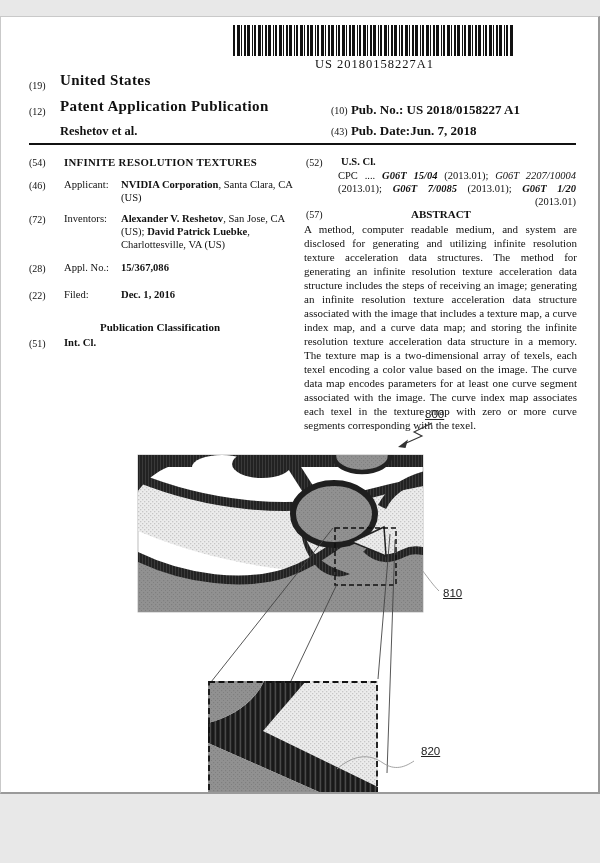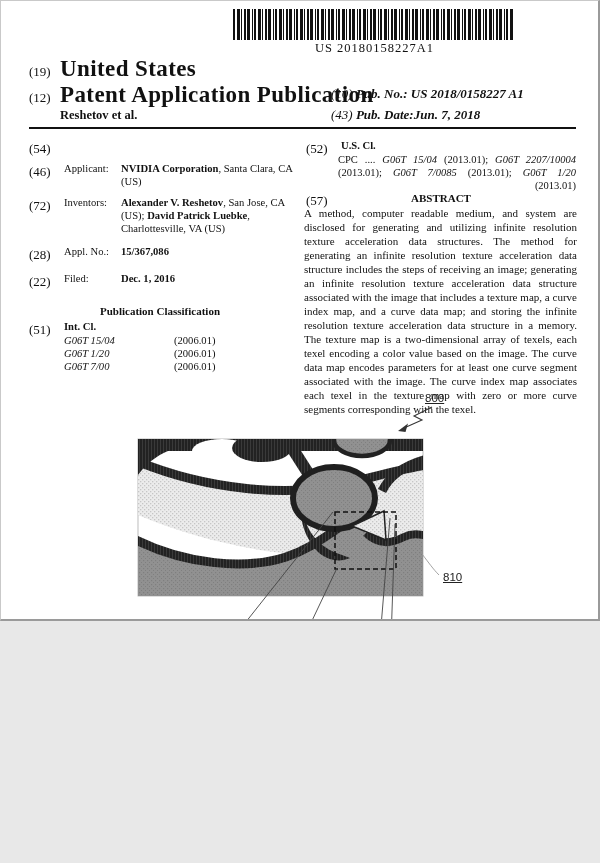--- a/index.html
+++ b/index.html
@@ -4,10 +4,10 @@
 <style>
   html,body{margin:0;padding:0;background:#e8e8e8;}
   #page{
-    position:relative;width:600px;height:621px;background:#ffffff;
+    position:relative;width:600px;height:778px;background:#ffffff;
     font-family:"Liberation Serif","DejaVu Serif",serif;color:#111;
     border:1px solid #c9c9c9;border-right:2px solid #9a9a9a;border-bottom:2px solid #9a9a9a;
-    box-sizing:border-box;overflow:hidden;
+    box-sizing:border-box;overflow:hidden;margin-top:16px;
   }
   .abs{position:absolute;}
   .marker{font-size:13px;color:#111;}

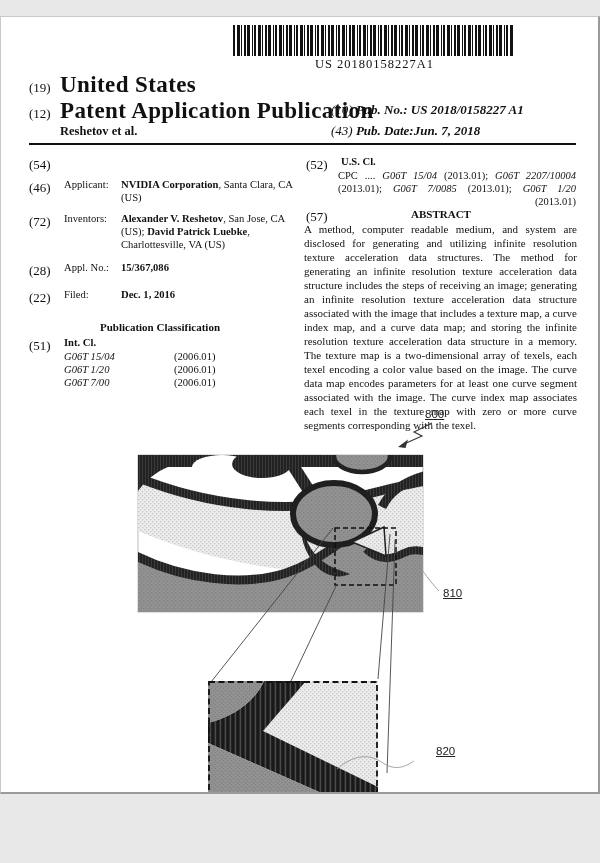--- a/index.html
+++ b/index.html
@@ -10,7 +10,7 @@
     box-sizing:border-box;overflow:hidden;margin-top:16px;
   }
   .abs{position:absolute;}
-  .marker{font-size:13px;color:#111;}
+  .marker{font-size:10px;color:#111;}
   .big{font-size:23px;font-weight:bold;letter-spacing:.4px;white-space:nowrap;}
   .bold{font-weight:bold;}
   .seg-b{font-weight:bold;}

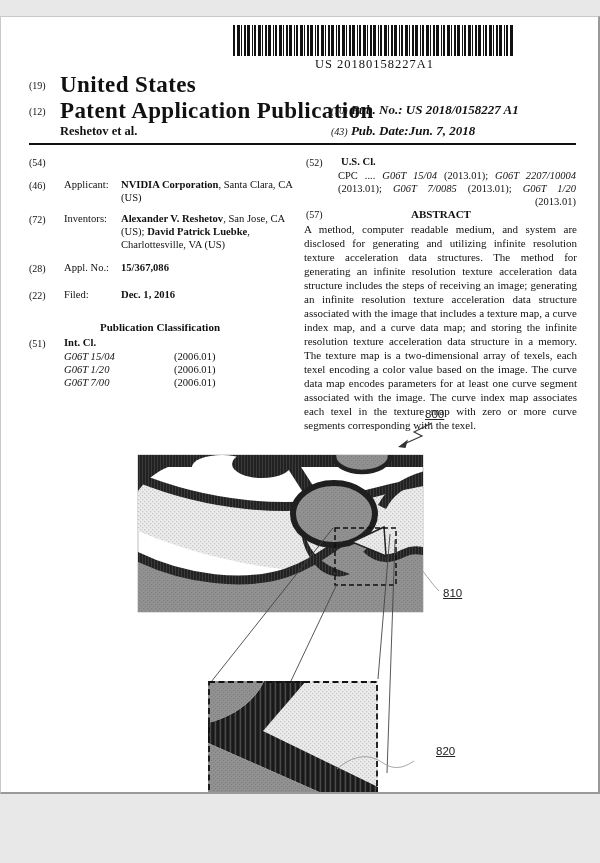--- a/index.html
+++ b/index.html
@@ -11,7 +11,7 @@
   }
   .abs{position:absolute;}
   .marker{font-size:10px;color:#111;}
-  .big{font-size:23px;font-weight:bold;letter-spacing:.4px;white-space:nowrap;}
+  .big{font-size:15px;font-weight:bold;letter-spacing:.4px;white-space:nowrap;}
   .bold{font-weight:bold;}
   .seg-b{font-weight:bold;}
   .seg-i{font-style:italic;font-family:Liberation Serif, serif;}

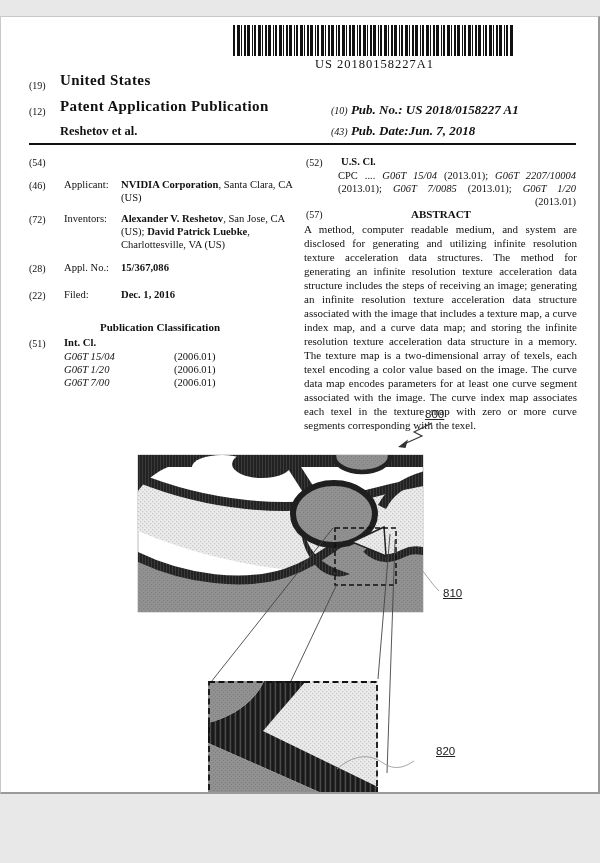--- a/index.html
+++ b/index.html
@@ -19,7 +19,7 @@
   .body-txt{font-size:10.6px;line-height:12.8px;}
   #barcode-text{width:283px;text-align:center;font-size:12.5px;letter-spacing:1px;}
   #rule{background:#111;height:2px;width:547px;}
-  #pubno-row,#pubdate-row{width:246px;font-size:13px;font-weight:bold;white-space:nowrap;font-style:italic;}
+  #pubno-row,#pubdate-row{width:246px;font-size:13px;font-weight:bold;white-space:nowrap;}
   #pubdate-row{display:flex;justify-content:flex-start;}
   .col-heading{font-weight:bold;font-size:11px;text-align:center;}
   .intcl-row{font-size:10.6px;line-height:13.2px;}

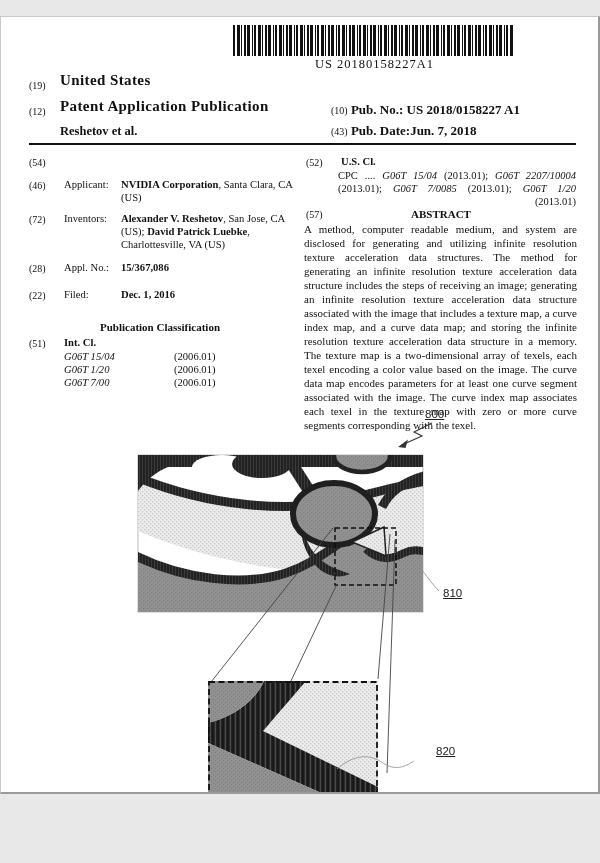--- a/index.html
+++ b/index.html
@@ -142,6 +142,7 @@
   <div class="abs" id="rule" style="left:28px;top:126px"></div>
 
   <span class="abs marker" style="left:28px;top:140px">(54)</span>
+  <span class="abs bold" style="left:63px;top:139px;font-size:10.8px;letter-spacing:.3px">INFINITE RESOLUTION TEXTURES</span>
 
   <span class="abs marker" style="left:28px;top:163px">(46)</span>
   <span class="abs body-txt" style="left:63px;top:162px">Applicant:</span>

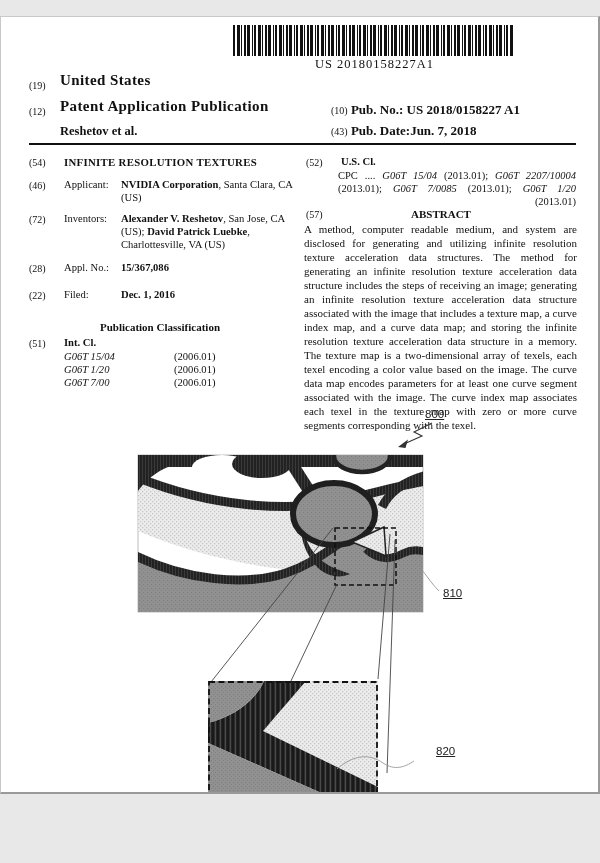--- a/index.html
+++ b/index.html
@@ -15,7 +15,7 @@
   .bold{font-weight:bold;}
   .seg-b{font-weight:bold;}
   .seg-i{font-style:italic;font-family:Liberation Serif, serif;}
-  .seg-bi{font-weight:normal;font-style:italic;}
+  .seg-bi{font-weight:bold;font-style:italic;}
   .body-txt{font-size:10.6px;line-height:12.8px;}
   #barcode-text{width:283px;text-align:center;font-size:12.5px;letter-spacing:1px;}
   #rule{background:#111;height:2px;width:547px;}

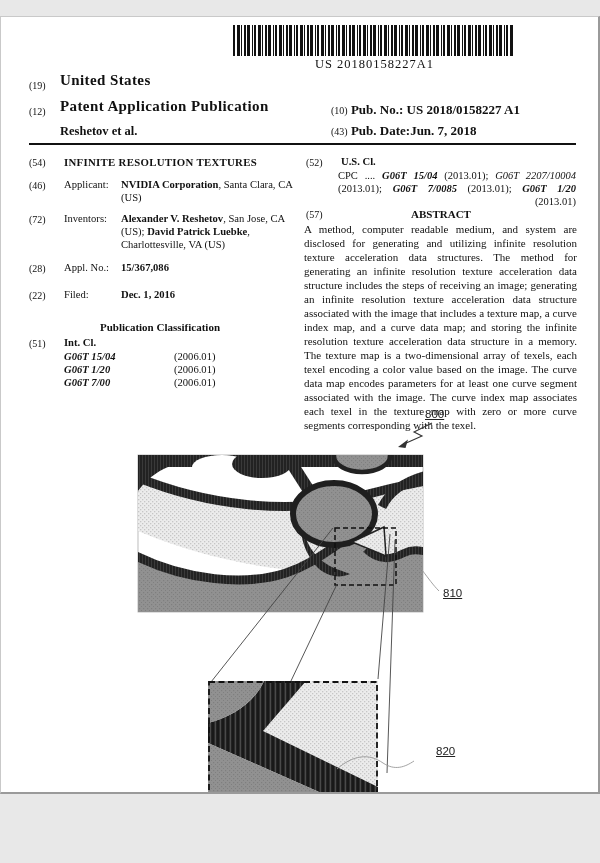--- a/index.html
+++ b/index.html
@@ -164,11 +164,6 @@
 
   <span class="abs marker" style="left:28px;top:321px">(51)</span>
   <span class="abs body-txt bold" style="left:63px;top:320px">Int. Cl.</span>
-  <div class="abs" style="left:63px;top:333px">
-      <div class="intcl-row"><span class="intcl-code seg-bi">G06T 15/04</span><span class="intcl-ver">(2006.01)</span></div>
-      <div class="intcl-row"><span class="intcl-code seg-bi">G06T 1/20</span><span class="intcl-ver">(2006.01)</span></div>
-      <div class="intcl-row"><span class="intcl-code seg-bi">G06T 7/00</span><span class="intcl-ver">(2006.01)</span></div>
-    </div>
 
   <span class="abs marker" style="left:305px;top:140px">(52)</span>
   <span class="abs body-txt bold" style="left:340px;top:139px">U.S. Cl.</span>

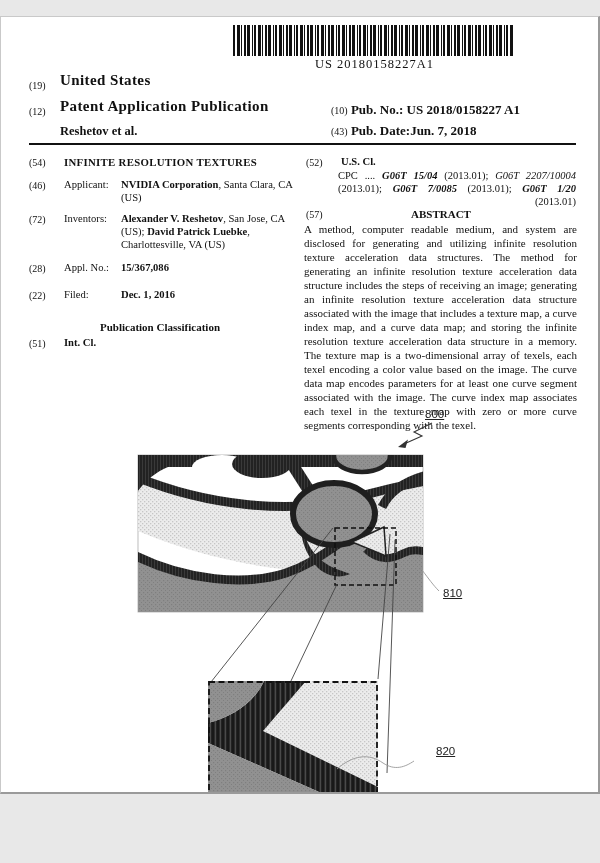--- a/index.html
+++ b/index.html
@@ -175,7 +175,7 @@
 
   <span class="abs fig-label" style="left:424px;top:391px">800</span>
   <span class="abs fig-label" style="left:442px;top:570px">810</span>
-  <span class="abs fig-label" style="left:435px;top:728px">820</span>
+  <span class="abs fig-label" style="left:420px;top:728px">820</span>
 
   <svg class="abs" style="left:0;top:390px" width="600" height="473" viewBox="0 0 600 473">
     <defs>

